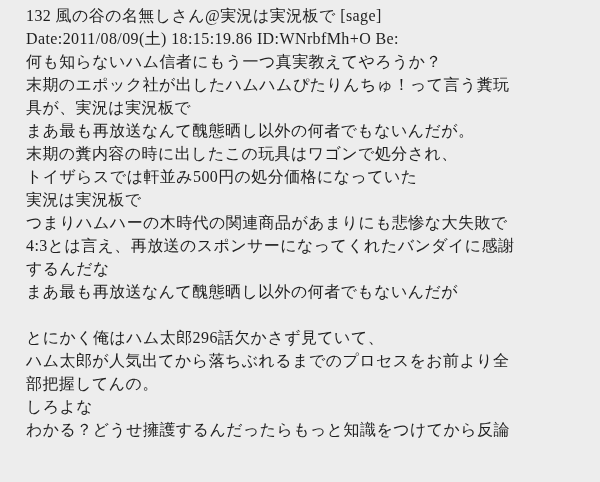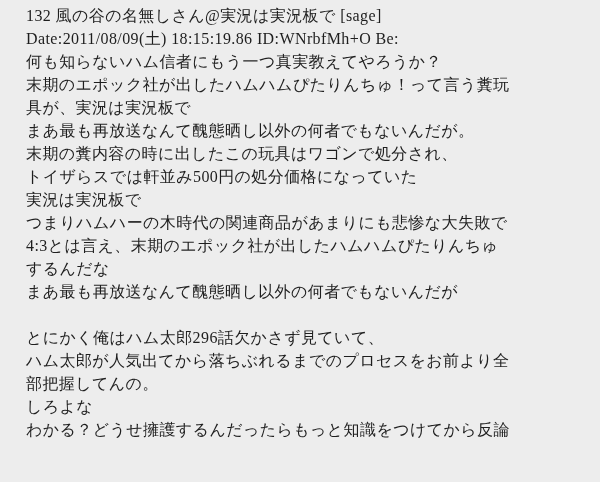--- a/index.html
+++ b/index.html
@@ -39,7 +39,7 @@
   <div class="line">トイザらスでは軒並み500円の処分価格になっていた</div>
   <div class="line">実況は実況板で</div>
   <div class="line">つまりハムハーの木時代の関連商品があまりにも悲惨な大失敗で</div>
-  <div class="line">4:3とは言え、末期のエポック社が出したハムハムぴたりんちゅ</div>
+  <div class="line">4:3とは言え、再放送のスポンサーになってくれたバンダイに感謝</div>
   <div class="line">するんだな</div>
   <div class="line">まあ最も再放送なんて醜態晒し以外の何者でもないんだが</div>
   <div class="line"></div>

